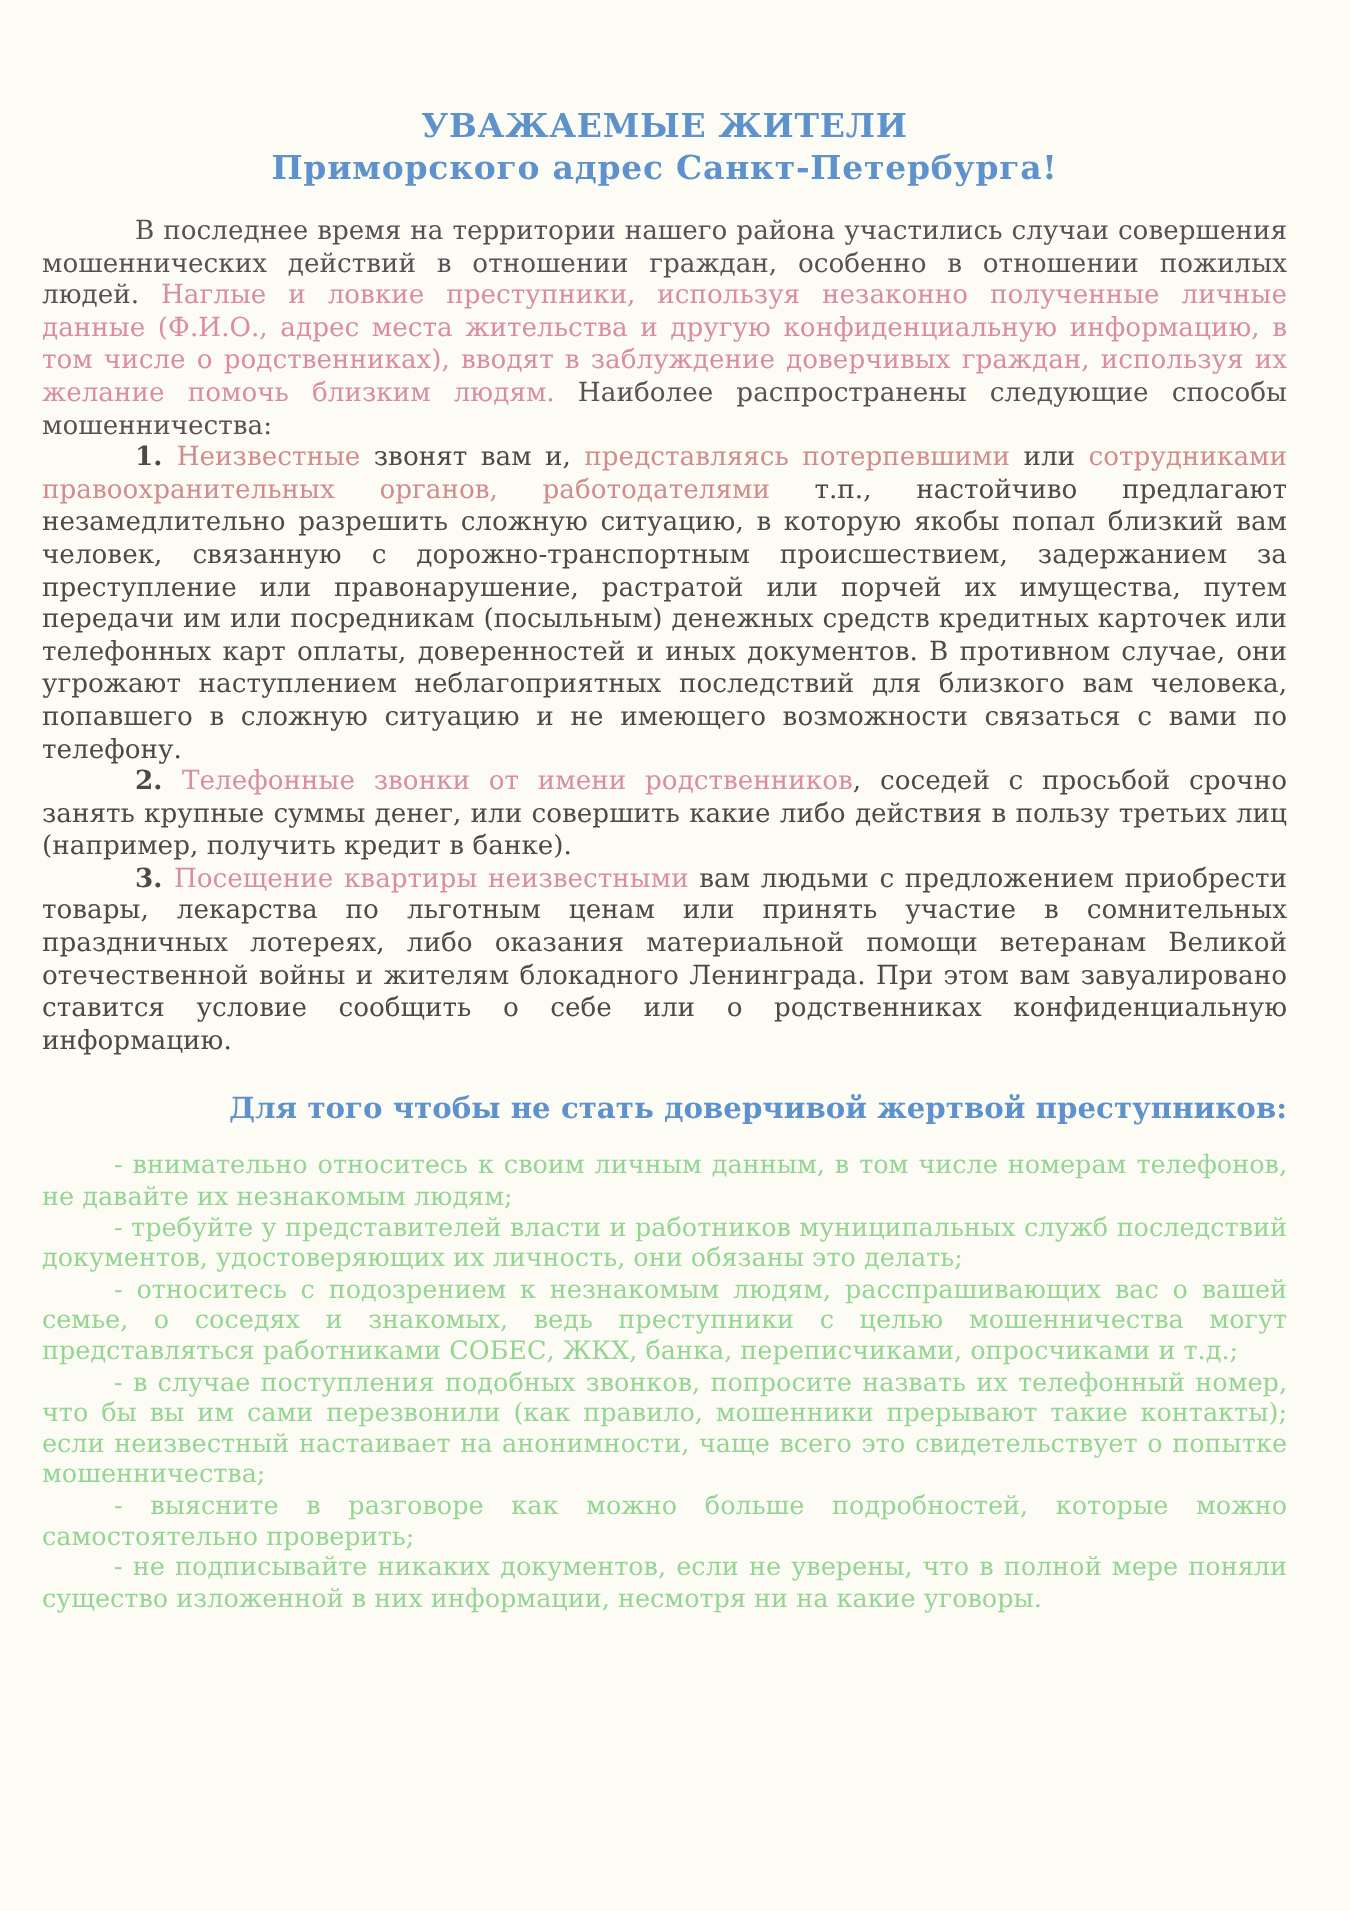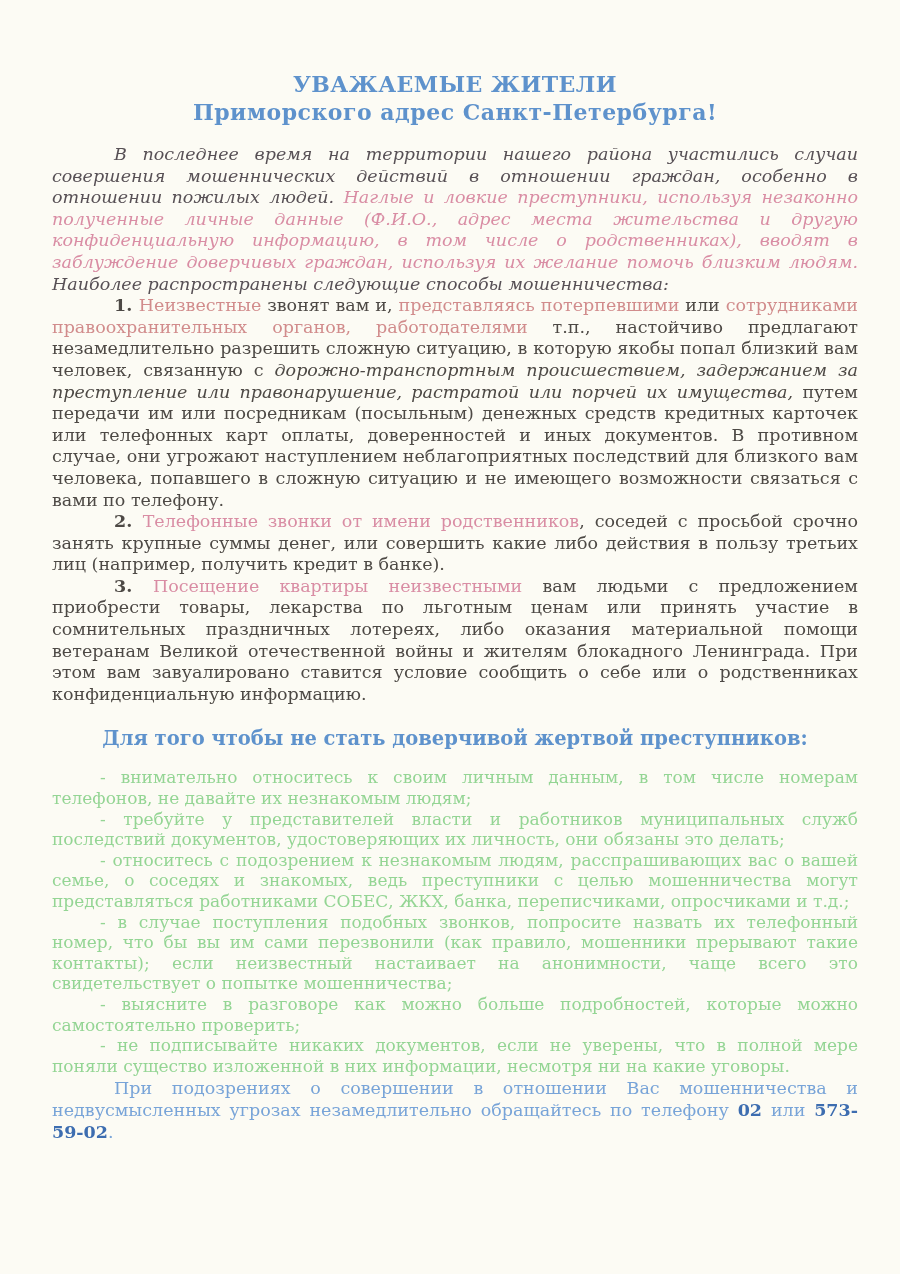--- a/index.html
+++ b/index.html
@@ -14,7 +14,7 @@
     margin: 0 auto;
     box-sizing: border-box;
     background: #fcfbf4;
-    padding: 70px 42px 0 52px;
+    padding: 70px 42px 0 28px;
     overflow: hidden;
   }
   .title {

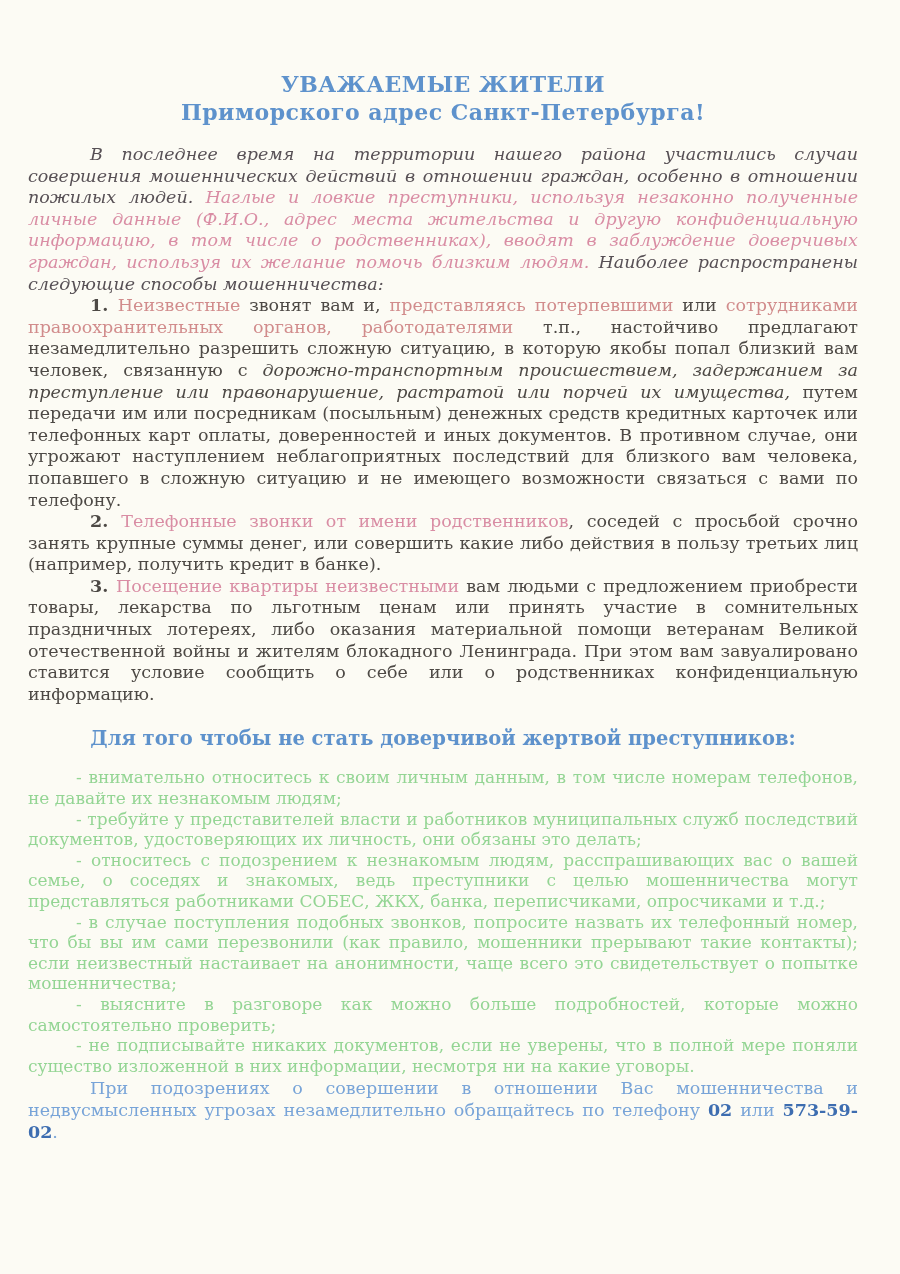--- a/index.html
+++ b/index.html
@@ -36,7 +36,7 @@
     text-indent: 62px;
   }
   .intro { color: #575055; }
-  .it { font-style: italic; }
+  .it { }
   .bd { font-weight: bold; }
   .c-dark  { color: #4d4945; }
   .c-ink   { color: #575055; }

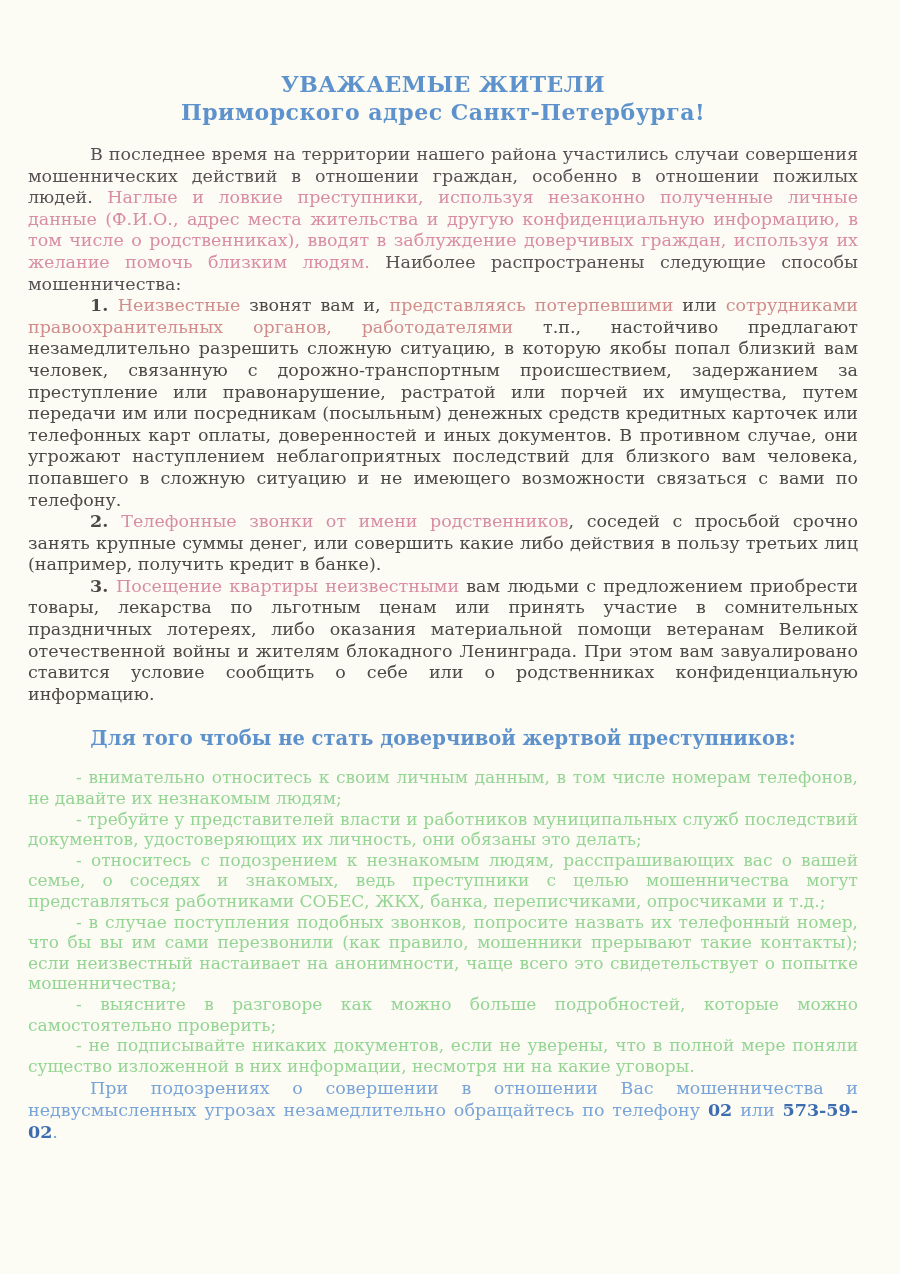--- a/index.html
+++ b/index.html
@@ -46,7 +46,7 @@
   .c-bluebold { color: #3d6db0; }
   .subheading {
     margin: 22px 0 17px 0;
-    text-align: center;
+    text-align: right;
     font-size: 19.5px;
     font-weight: bold;
     color: #5e92cc;

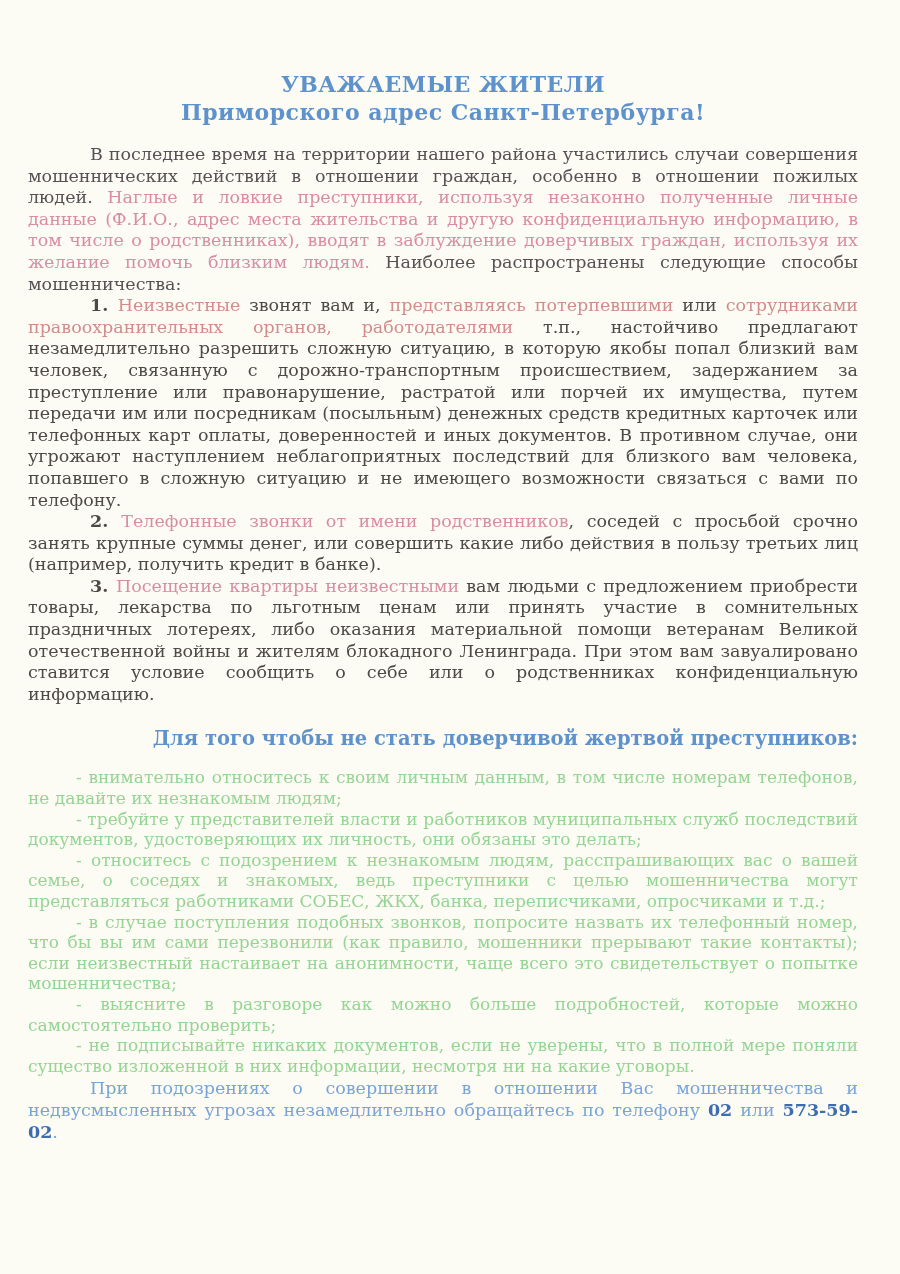--- a/index.html
+++ b/index.html
@@ -91,7 +91,6 @@
       <p class="tip">- не подписывайте никаких документов, если не уверены, что в полной мере поняли существо изложенной в них информации, несмотря ни на какие уговоры.</p>
     </div>
 
-  <p class="para closing"><span class="c-blue">При подозрениях о совершении в отношении Вас мошенничества и недвусмысленных угрозах незамедлительно обращайтесь по телефону </span><span class="c-bluebold bd">02</span><span class="c-blue"> или </span><span class="c-bluebold bd">573-59-02</span><span class="c-blue">.</span></p>
 
 </div>
 

